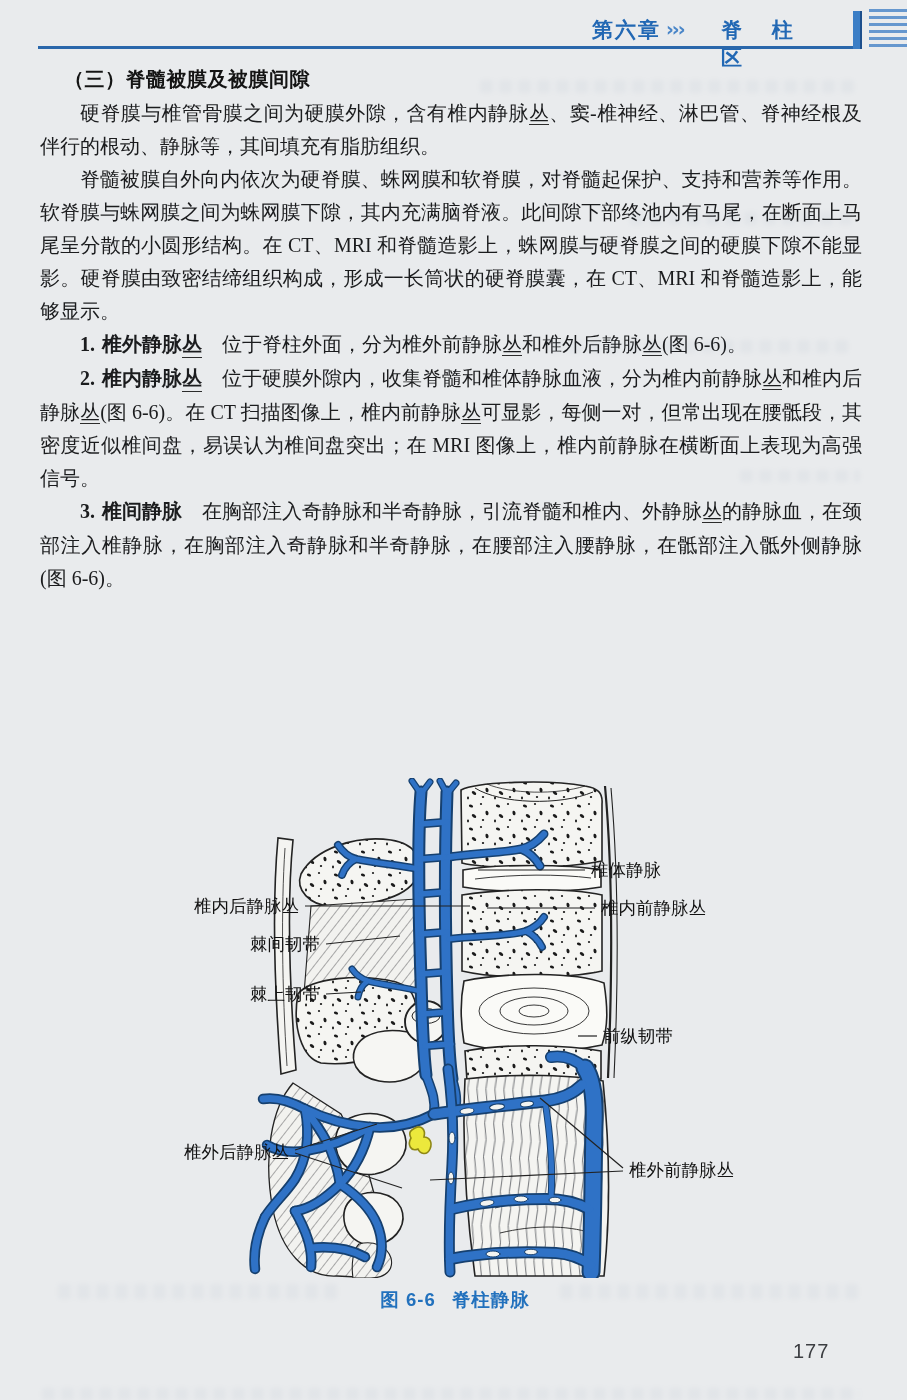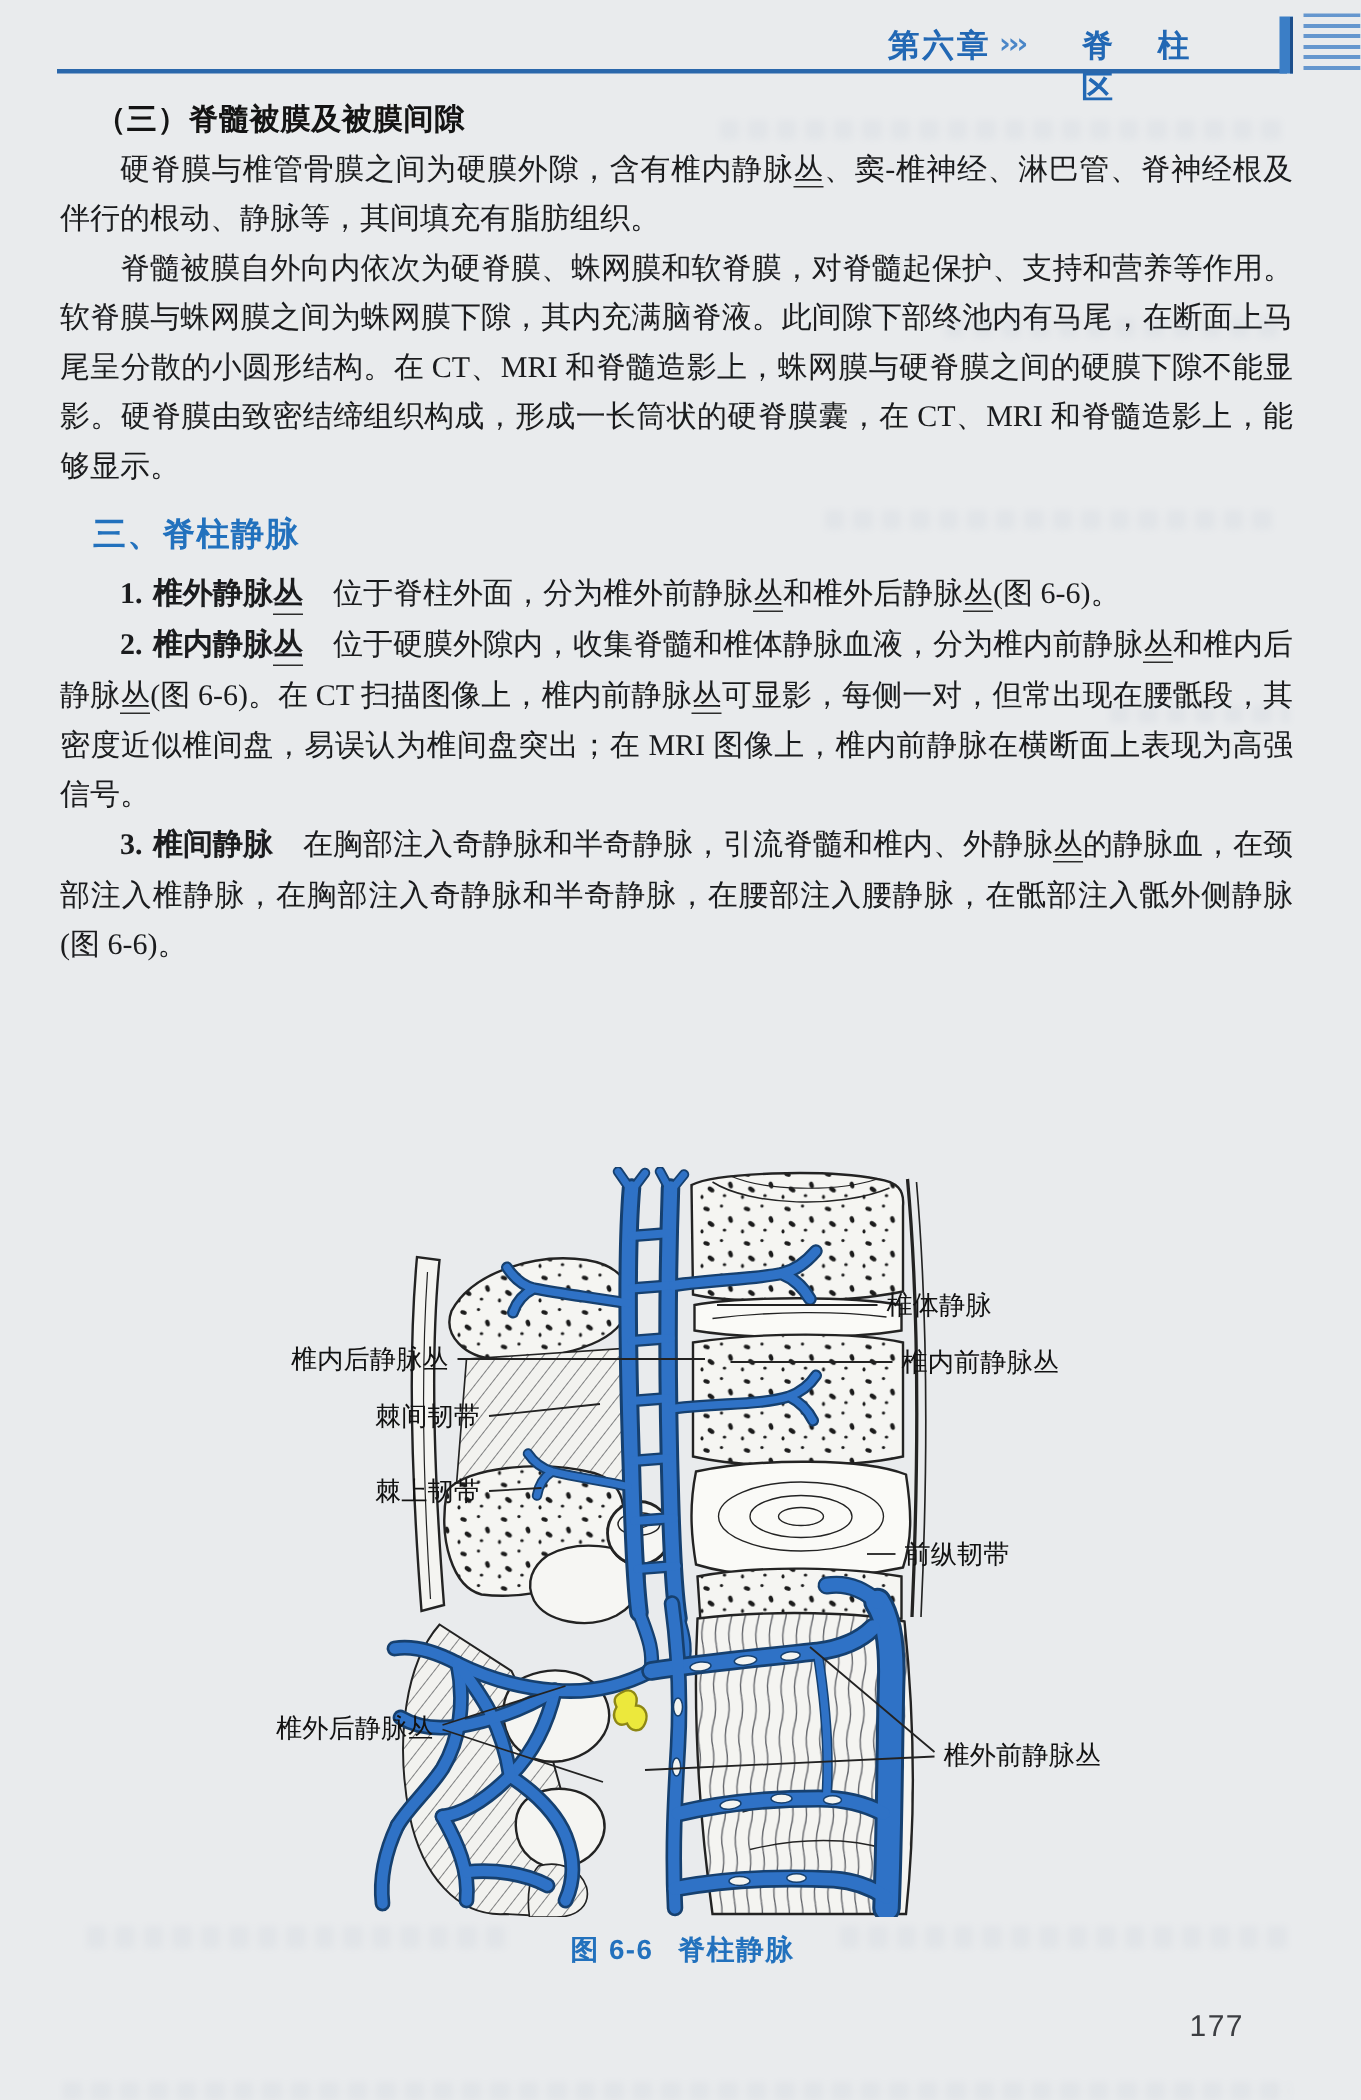--- a/index.html
+++ b/index.html
@@ -57,7 +57,6 @@
 
   <p><span>脊髓被膜自外向内依次为硬脊膜、蛛网膜和软脊膜，对脊髓起保护、支持和营养等作用。软脊膜与蛛网膜之间为蛛网膜下隙，其内充满脑脊液。此间隙下部终池内有马尾，在断面上马尾呈分散的小圆形结构。在 CT、MRI 和脊髓造影上，蛛网膜与硬脊膜之间的硬膜下隙不能显影。硬脊膜由致密结缔组织构成，形成一长筒状的硬脊膜囊，在 CT、MRI 和脊髓造影上，能够显示。</span></p>
 
-  <h2>三、脊柱静脉</h2>
 
 
   <p class="item"><span class="num">1.</span><span class="term">椎外静脉</span><span class="term u">丛</span><span>　位于脊柱外面，分为椎外前静脉</span><span class="u">丛</span><span>和椎外后静脉</span><span class="u">丛</span><span>(图 6-6)。</span></p>

